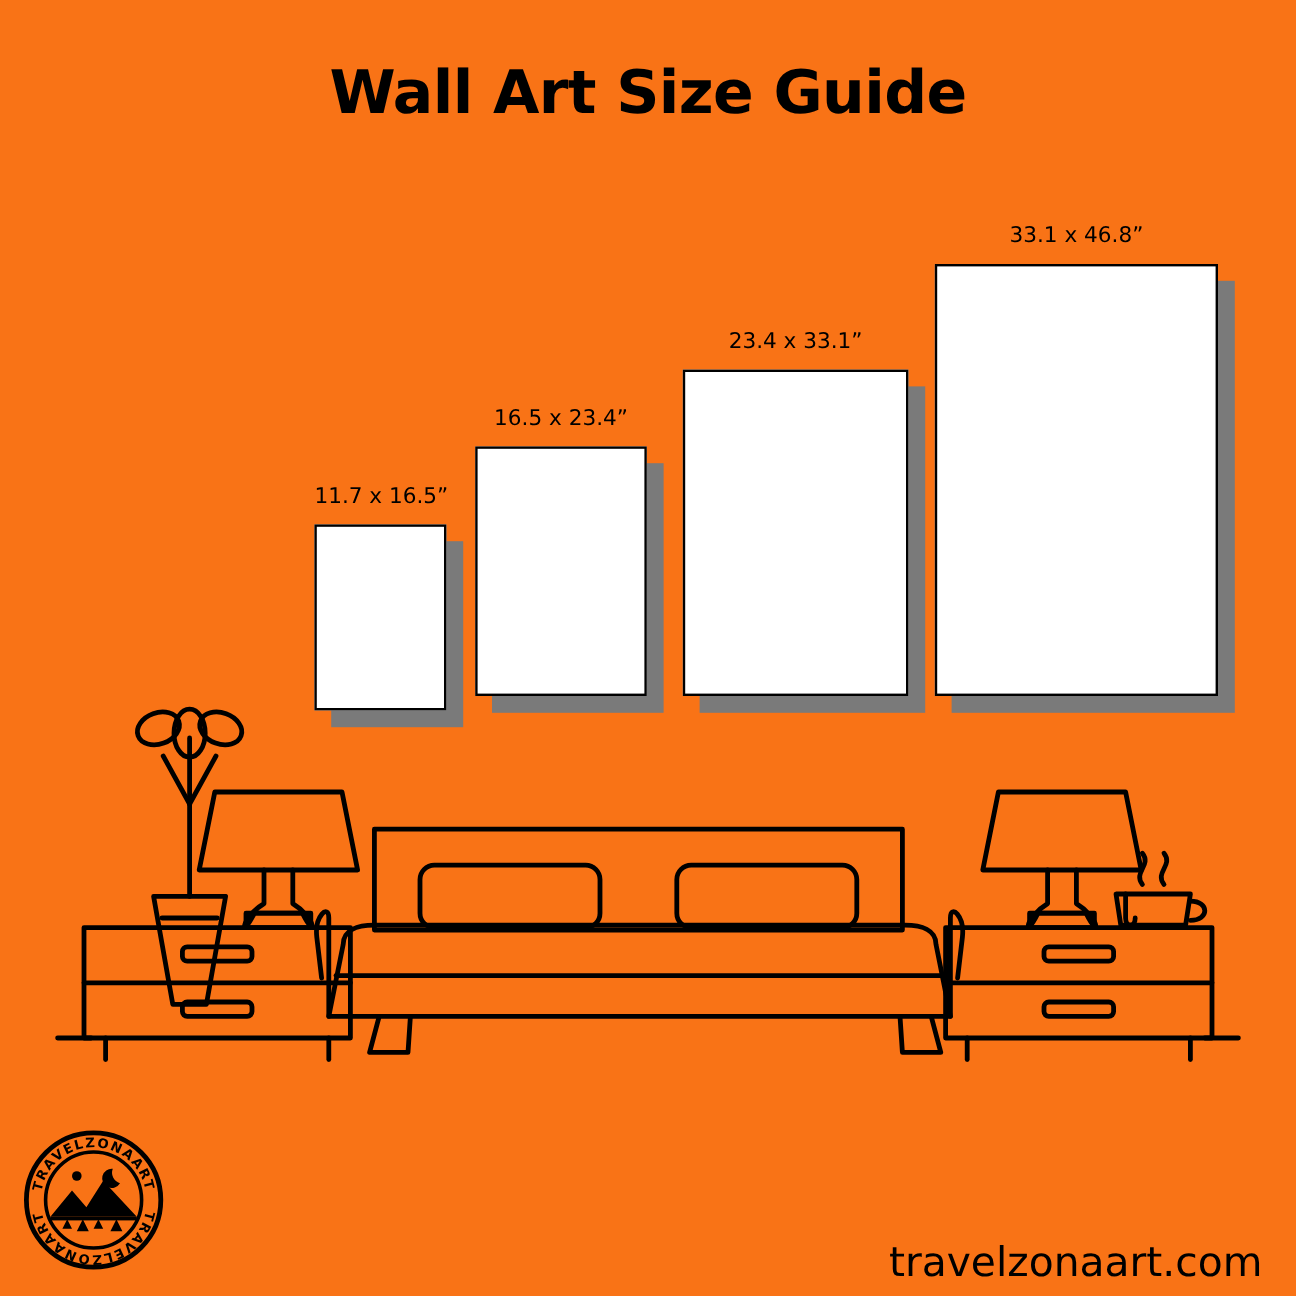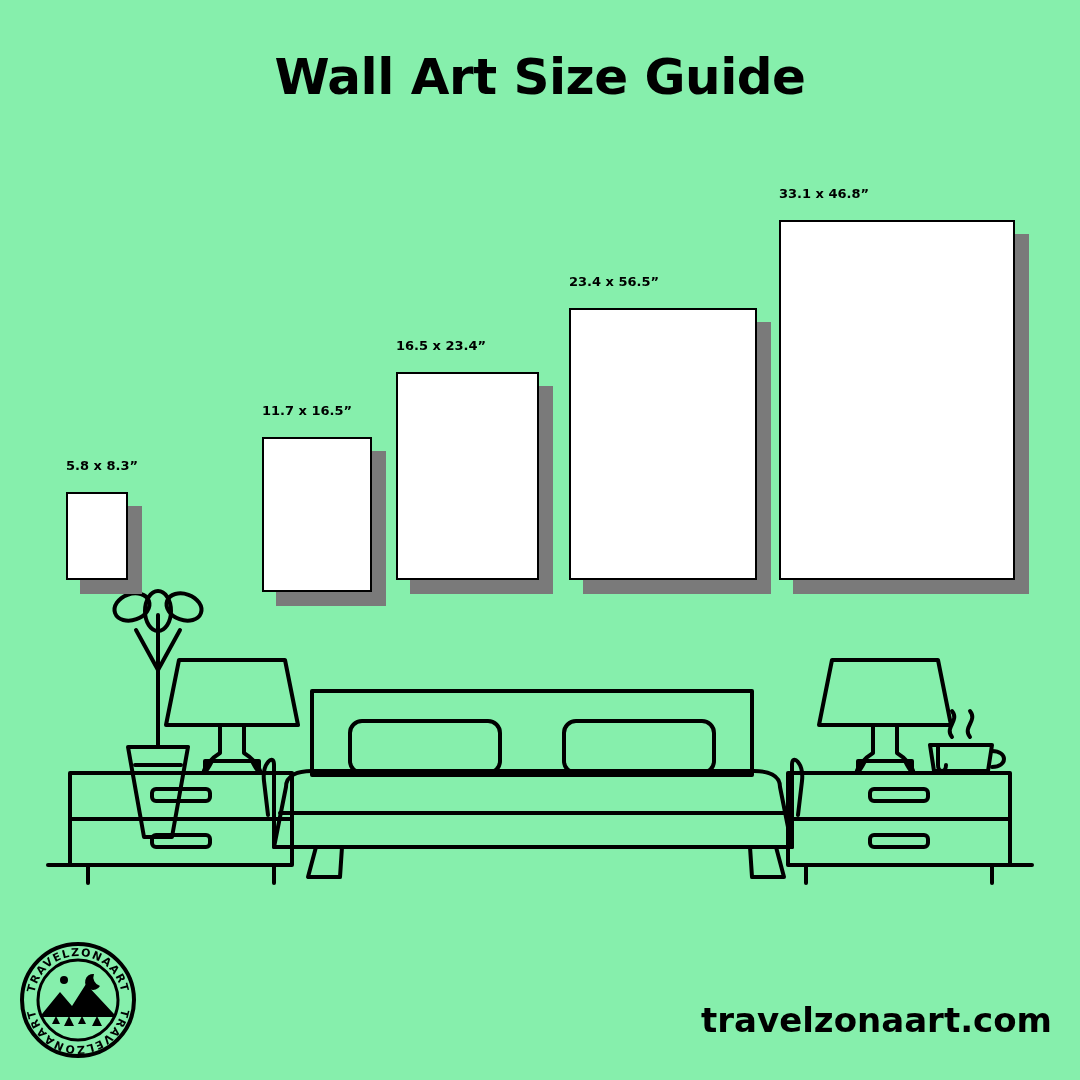--- a/index.html
+++ b/index.html
@@ -18,7 +18,7 @@
   .page {
     position: absolute;
     inset: 0;
-    background: #86efac;
+    background: #f97316;
   }
 
   

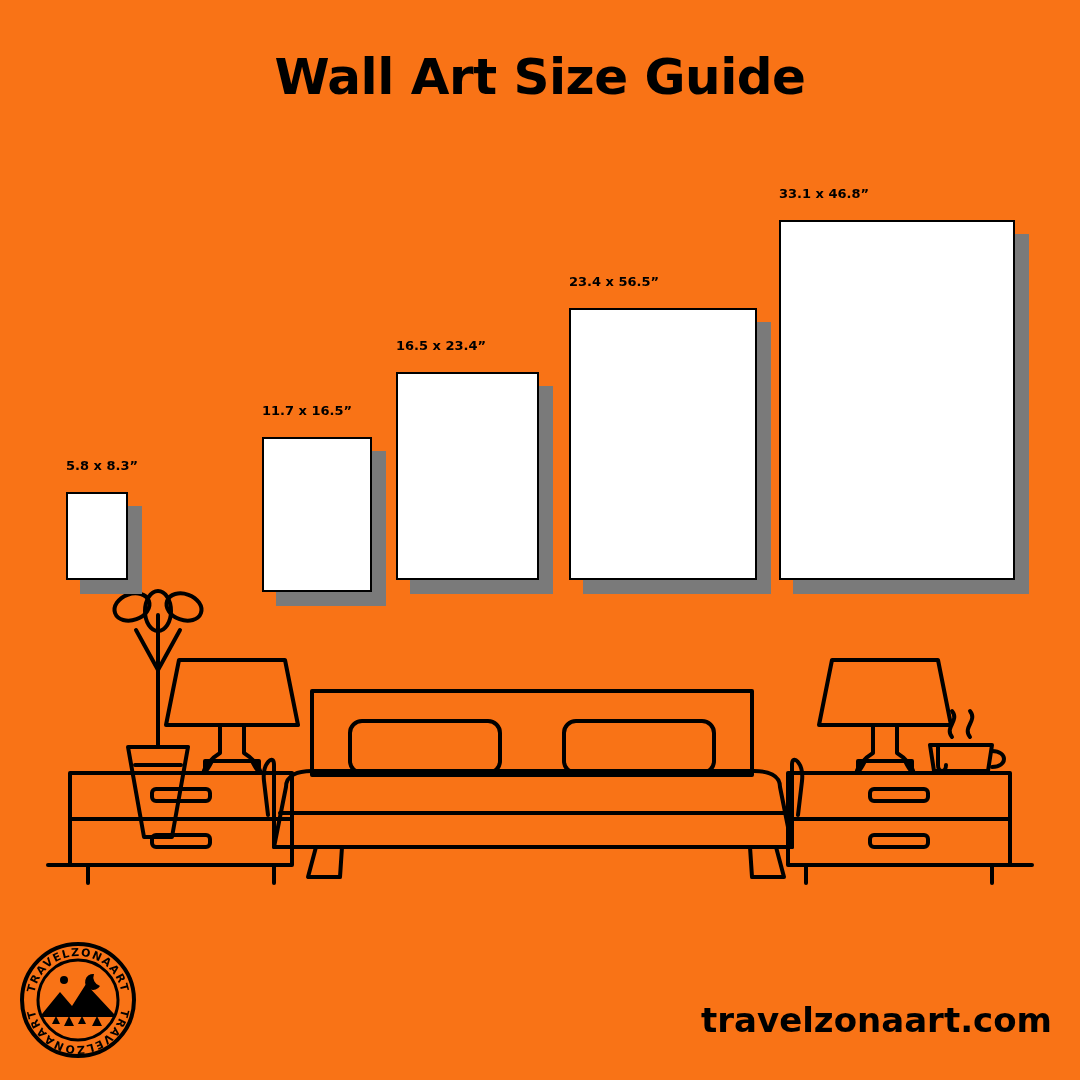--- a/index.html
+++ b/index.html
@@ -50,9 +50,9 @@
     position: absolute;
     left: 0;
     width: 100%;
-    text-align: left;
-    font-size: 13px;
-    font-weight: 700;
+    text-align: center;
+    font-size: 18px;
+    font-weight: 400;
     color: #000000;
     white-space: nowrap;
   }

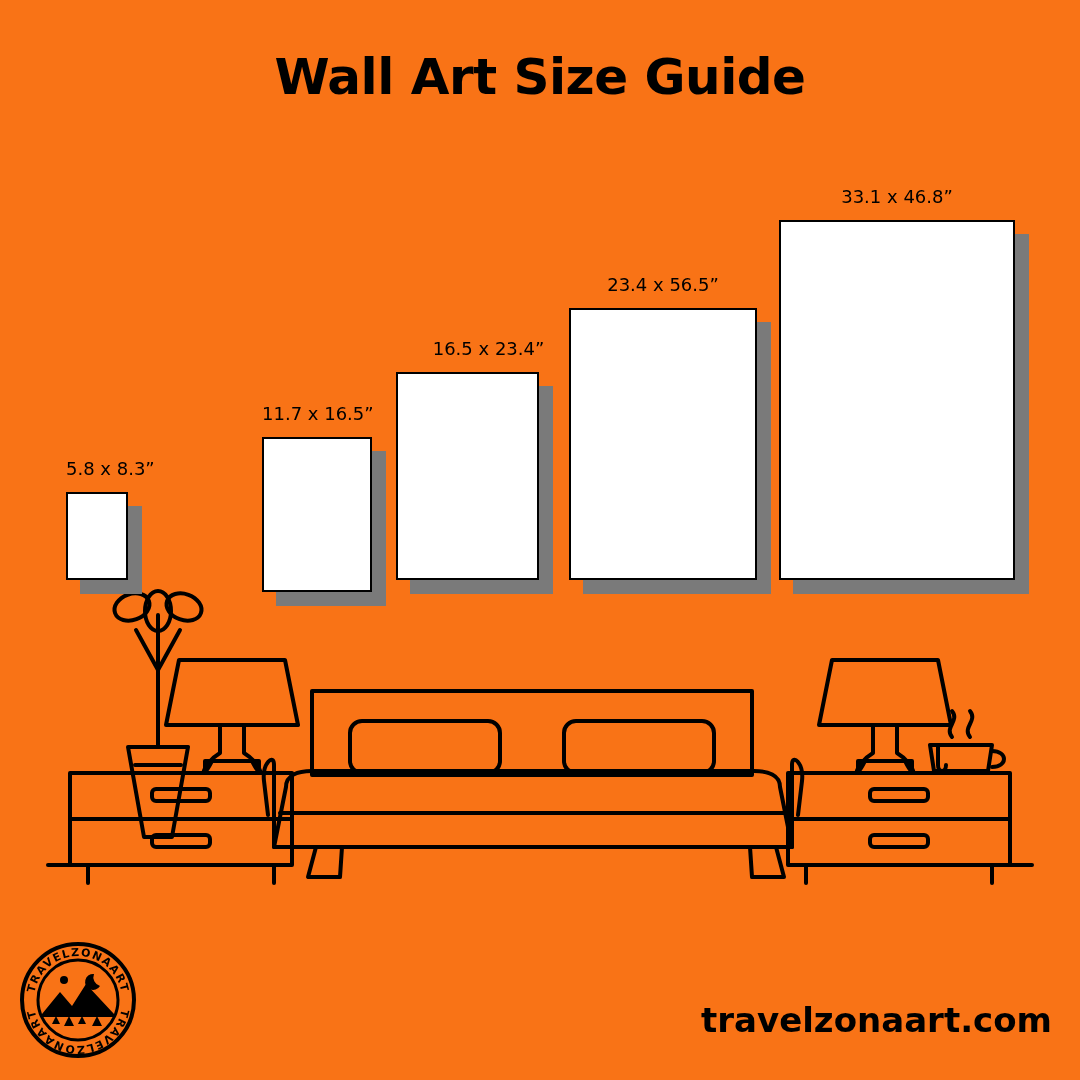--- a/index.html
+++ b/index.html
@@ -132,7 +132,7 @@
         <div class="frame-label" style="font-size: 28px; top: 119.8px;">A2</div>
       </div>
       <div class="frame-item" style="left: 569px; width: 188px; height: 306px; top: 104px;">
-        <div class="frame-caption" style="top: 0px;">23.4 x 56.5”</div>
+        <div class="frame-caption" style="top: 0px;">23.4 x 33.1”</div>
         <div class="frame-shadow" style="left: 14px; top: 48px; width: 188px; height: 272px;"></div>
         <div class="frame-box" style="top: 34px; width: 188px; height: 272px;"></div>
         <div class="frame-label" style="font-size: 30px; top: 150.5px;">A1</div>

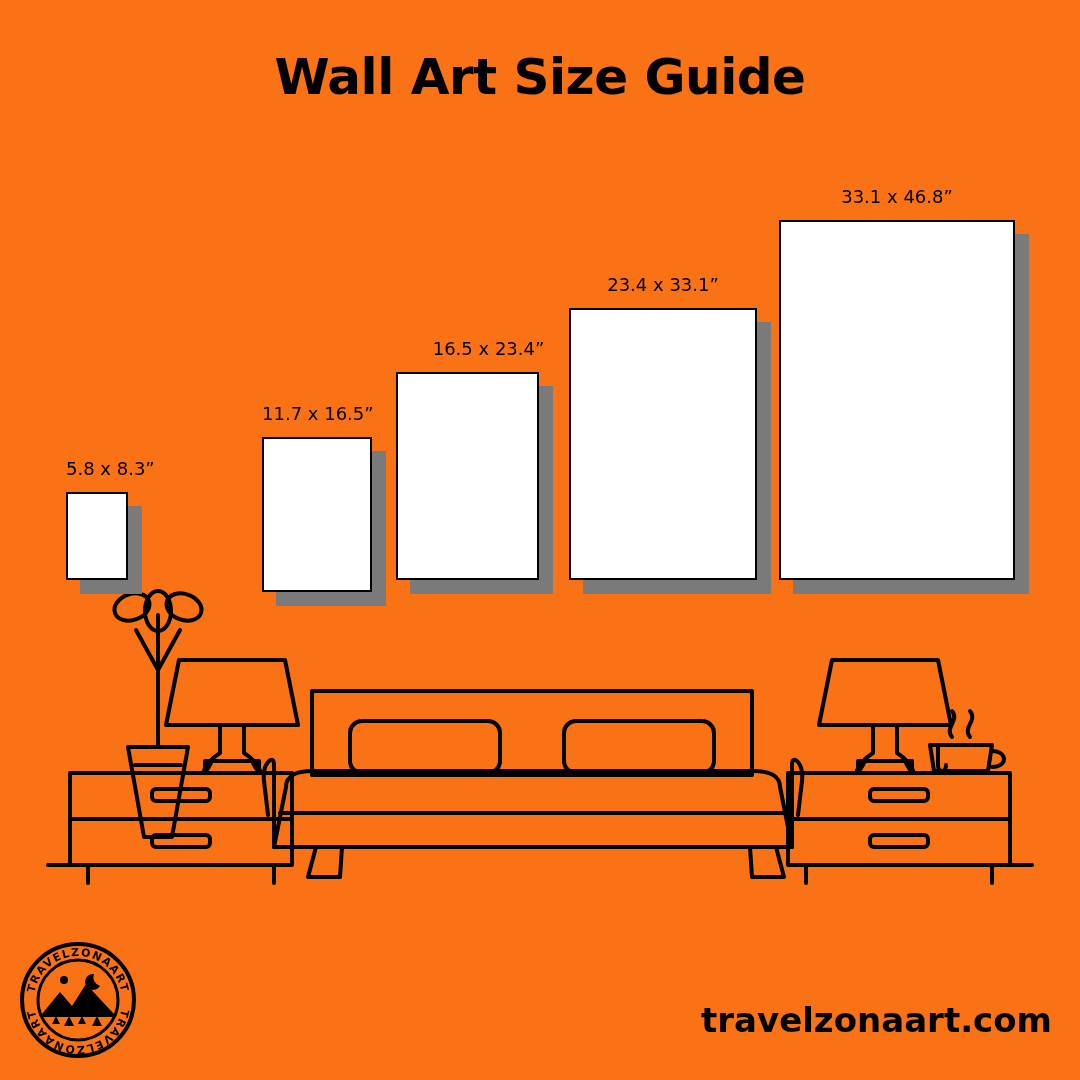--- a/index.html
+++ b/index.html
@@ -125,7 +125,7 @@
         <div class="frame-box" style="top: 34px; width: 110px; height: 155px;"></div>
         <div class="frame-label" style="font-size: 26px; top: 94.6px;">A3</div>
       </div>
-      <div class="frame-item" style="left: 396px; width: 143px; height: 242px; top: 168px; padding-left: 42px;">
+      <div class="frame-item" style="left: 396px; width: 143px; height: 242px; top: 168px;">
         <div class="frame-caption" style="top: 0px;">16.5 x 23.4”</div>
         <div class="frame-shadow" style="left: 14px; top: 48px; width: 143px; height: 208px;"></div>
         <div class="frame-box" style="top: 34px; width: 143px; height: 208px;"></div>

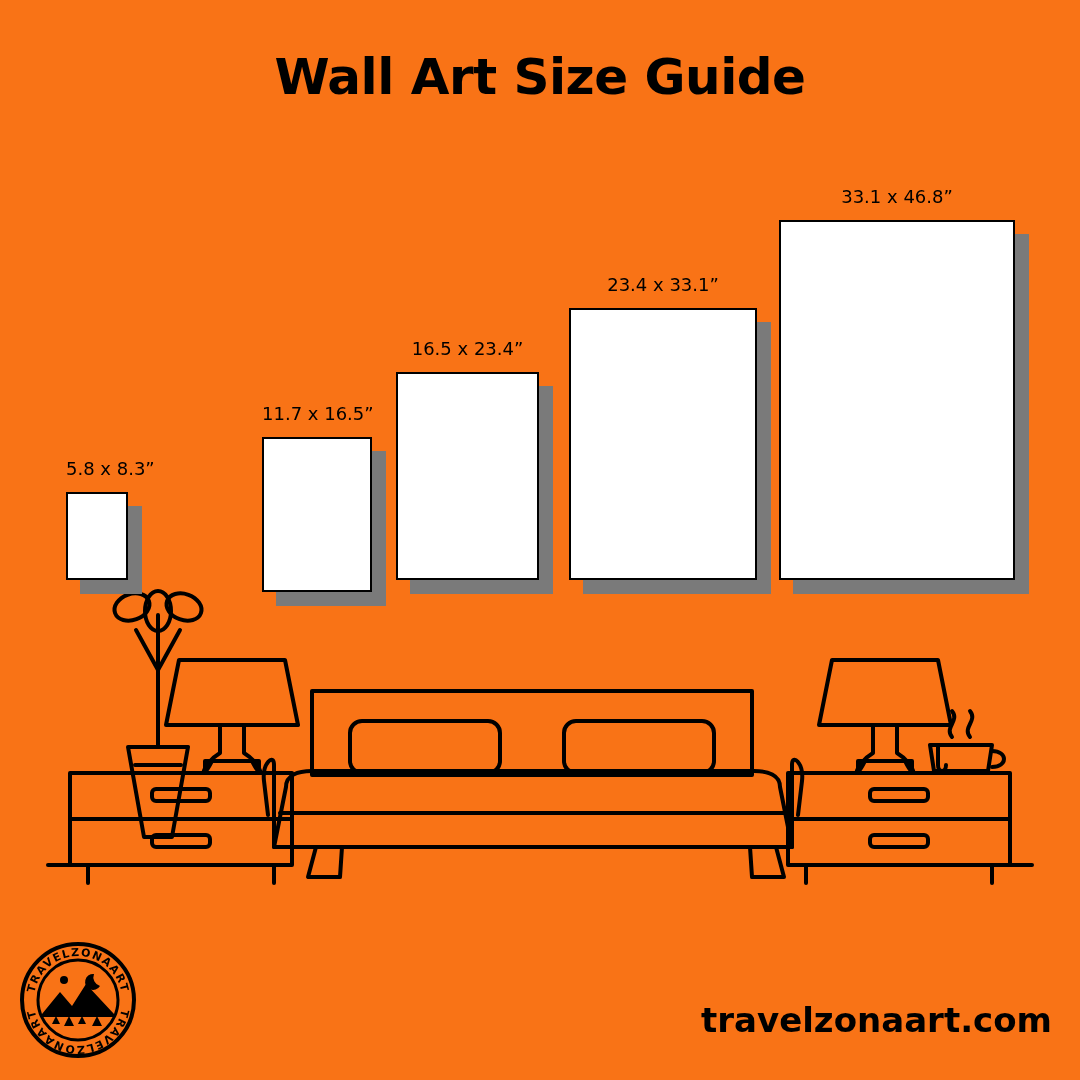--- a/index.html
+++ b/index.html
@@ -113,12 +113,6 @@
   <div class="title">Wall Art Size Guide</div>
 
   <div class="frames">
-      <div class="frame-item" style="left: 66px; width: 62px; height: 122px; top: 288px;">
-        <div class="frame-caption" style="top: 0px;">5.8 x 8.3”</div>
-        <div class="frame-shadow" style="left: 14px; top: 48px; width: 62px; height: 88px;"></div>
-        <div class="frame-box" style="top: 34px; width: 62px; height: 88px;"></div>
-        <div class="frame-label" style="font-size: 22px; top: 63.7px;">A5</div>
-      </div>
       <div class="frame-item" style="left: 262px; width: 110px; height: 189px; top: 233px;">
         <div class="frame-caption" style="top: 0px;">11.7 x 16.5”</div>
         <div class="frame-shadow" style="left: 14px; top: 48px; width: 110px; height: 155px;"></div>

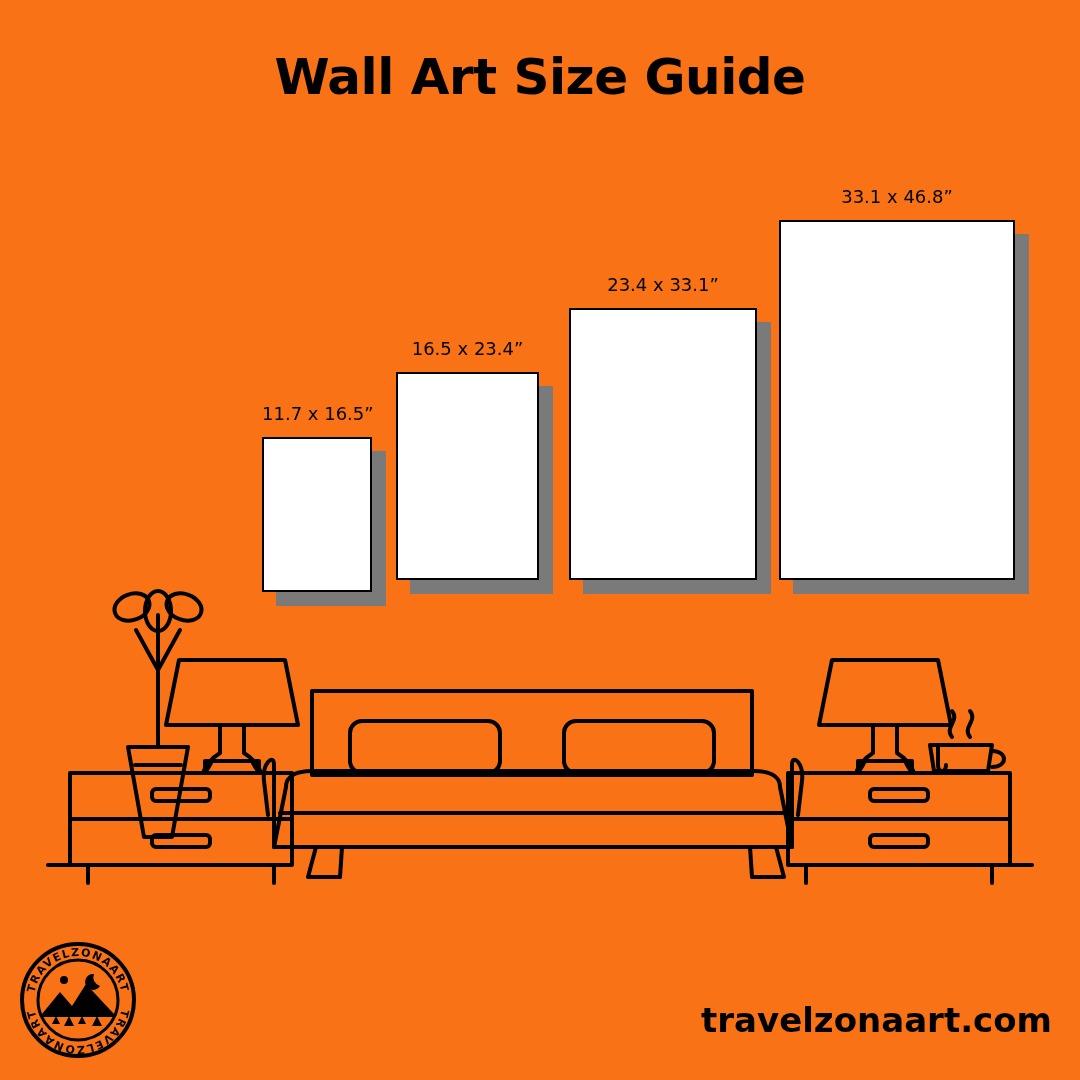--- a/index.html
+++ b/index.html
@@ -99,9 +99,9 @@
   .site {
     position: absolute;
     right: 28px;
-    top: 1000px;
+    top: 1032px;
     font-size: 34px;
-    font-weight: 700;
+    font-weight: 400;
     color: #000000;
   }
 </style>

